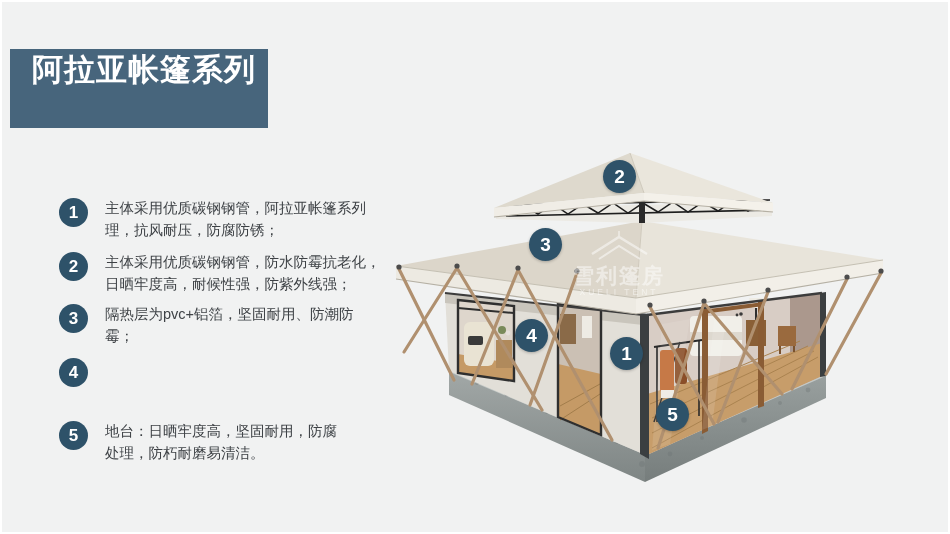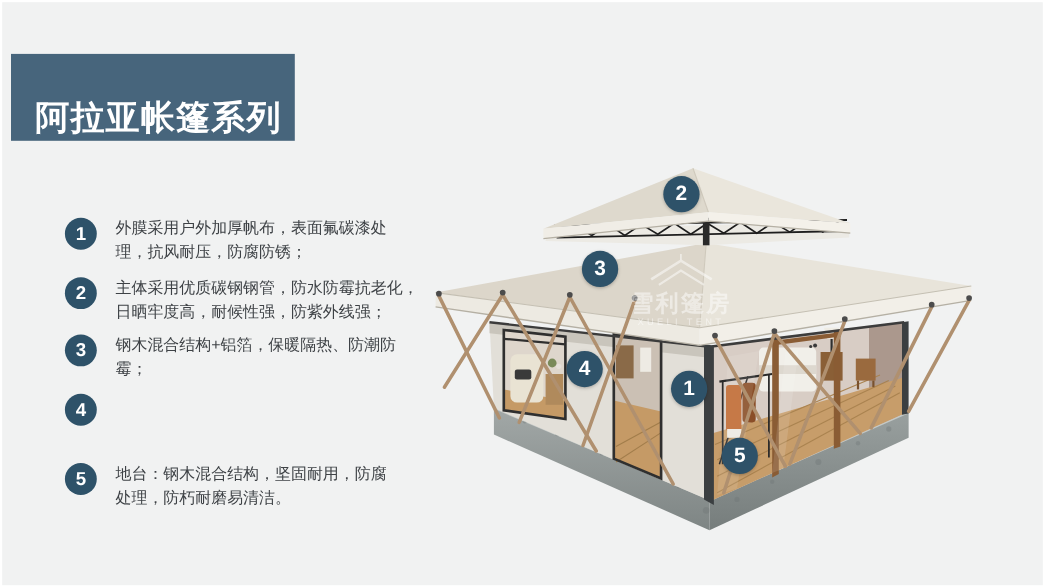--- a/index.html
+++ b/index.html
@@ -8,7 +8,7 @@
   .page{position:absolute;left:0;top:0;width:950px;height:534px;box-sizing:border-box;
         background:var(--page-bg,#f1f2f2);border:2px solid #ffffff;}
   .title-box{position:absolute;left:8px;top:47px;width:258px;height:79px;
-        background:var(--title-bg,#47657c);display:flex;align-items:flex-end;
+        background:var(--title-bg,#47657c);display:flex;align-items:flex-start;
         padding-left:22px;box-sizing:border-box;}
   .title-box span{color:#fff;font-size:31px;font-weight:bold;letter-spacing:1px;}
   .feat{position:absolute;left:57px;display:flex;gap:17px;align-items:flex-start;}

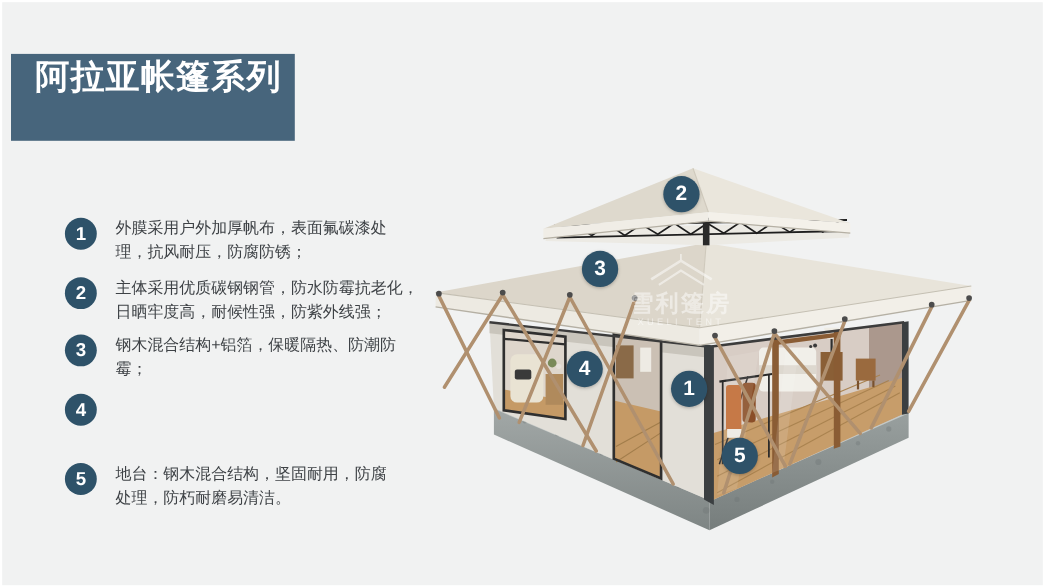--- a/index.html
+++ b/index.html
@@ -38,7 +38,7 @@
   <div>
     <div class="feat f1">
       <div class="num-badge">1</div>
-      <div class="feat-text">外膜采用户外加厚帆布，表面氟碳漆处
+      <div class="feat-text">主体采用优质碳钢钢管，阿拉亚帐篷系列
 理，抗风耐压，防腐防锈；</div>
     </div>
     <div class="feat f2">

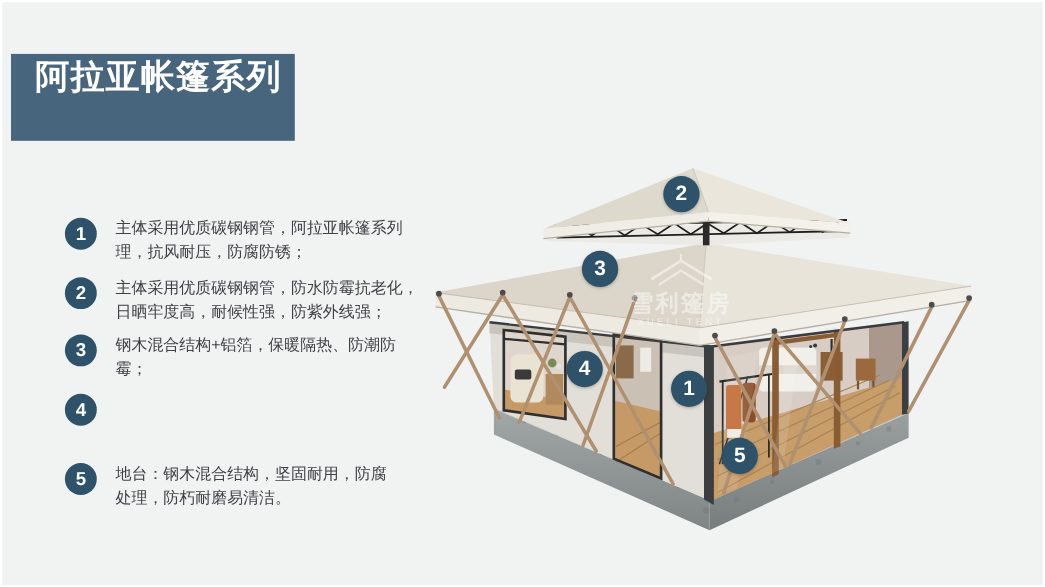--- a/index.html
+++ b/index.html
@@ -48,7 +48,7 @@
     </div>
     <div class="feat f3">
       <div class="num-badge">3</div>
-      <div class="feat-text">钢木混合结构+铝箔，保暖隔热、防潮防
+      <div class="feat-text">隔热层为pvc+铝箔，坚固耐用、防潮防
 霉；</div>
     </div>
     <div class="feat f4">

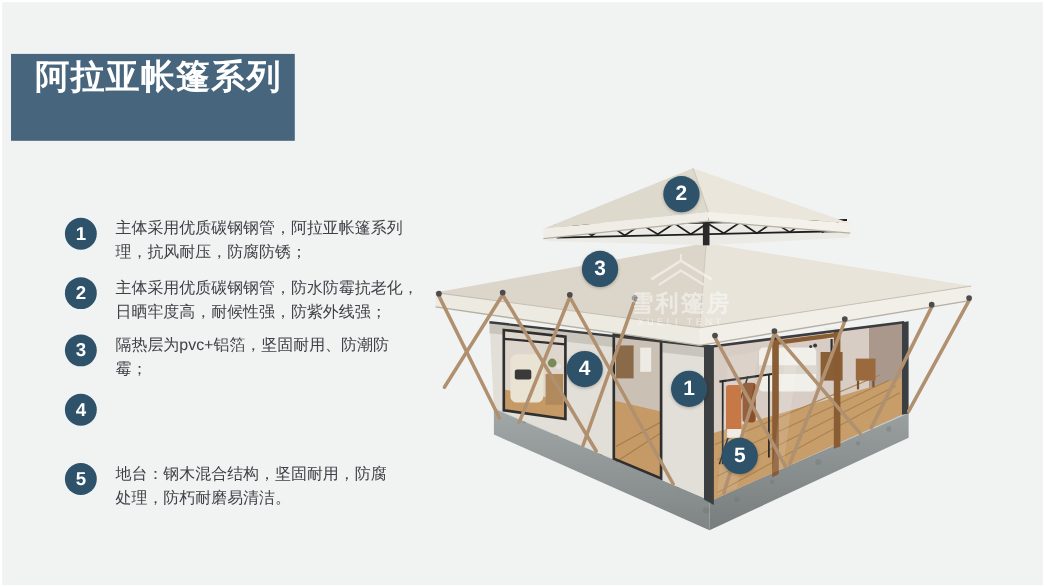--- a/index.html
+++ b/index.html
@@ -56,7 +56,7 @@
     </div>
     <div class="feat f5">
       <div class="num-badge">5</div>
-      <div class="feat-text">地台：钢木混合结构，坚固耐用，防腐
+      <div class="feat-text">地台：日晒牢度高，坚固耐用，防腐
 处理，防朽耐磨易清洁。</div>
     </div>
   </div>

